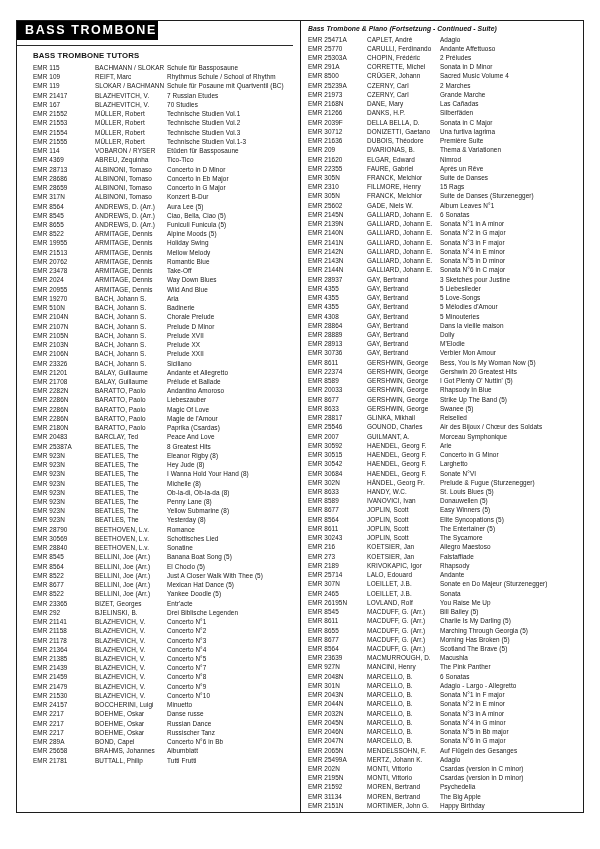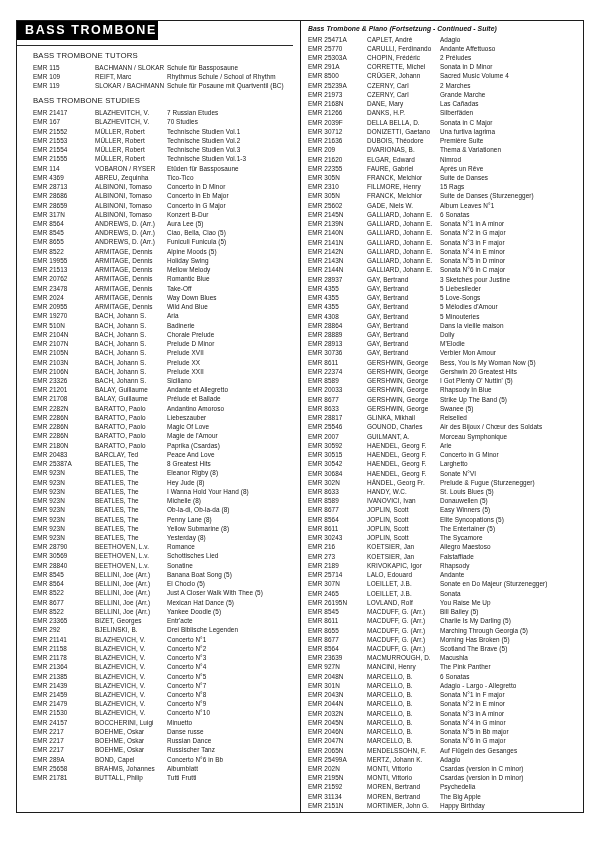--- a/index.html
+++ b/index.html
@@ -14,7 +14,7 @@
   .col{position:absolute;white-space:nowrap;}
   .col.left{left:33px;top:48px;width:263px;}
   .col.right{left:308px;top:24px;width:272px;}
-  .section-title{font-weight:normal;font-size:7.8px;line-height:9px;height:9px;
+  .section-title{font-weight:bold;font-size:7.8px;line-height:9px;height:9px;
                  letter-spacing:.15px;margin:5.5px 0 3px 0;}
   .col.left .section-title:first-child{margin-top:3px;}
   .cont-header{font-weight:bold;font-style:italic;font-size:6.8px;line-height:9px;height:9px;

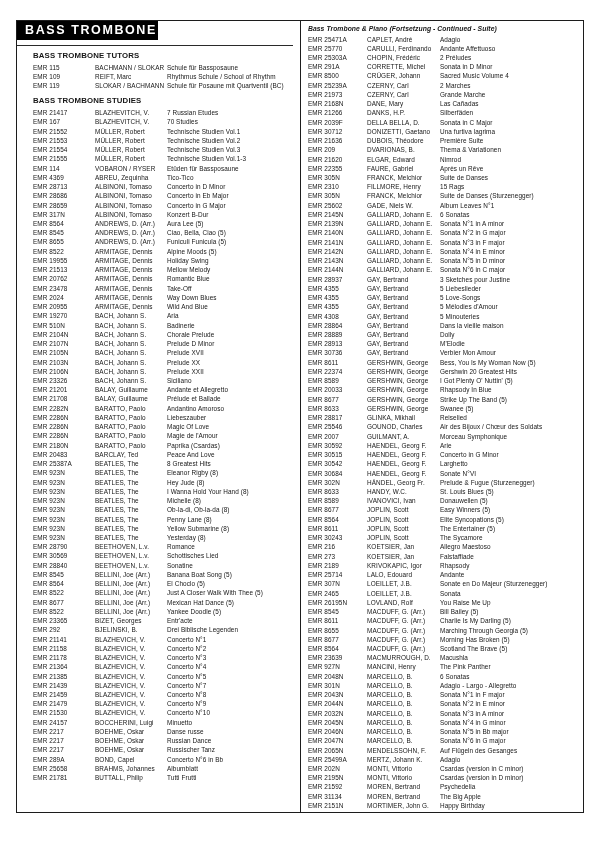--- a/index.html
+++ b/index.html
@@ -52,7 +52,6 @@
         <span class="c-comp">SLOKAR / BACHMANN</span>
         <span class="c-title">Schule für Posaune mit Quartventil (BC)</span>
       </div>
-      <div class="section-title">BASS TROMBONE STUDIES</div>
       <div class="row">
         <span class="c-num">EMR 21417</span>
         <span class="c-comp">BLAZHEVITCH, V.</span>

